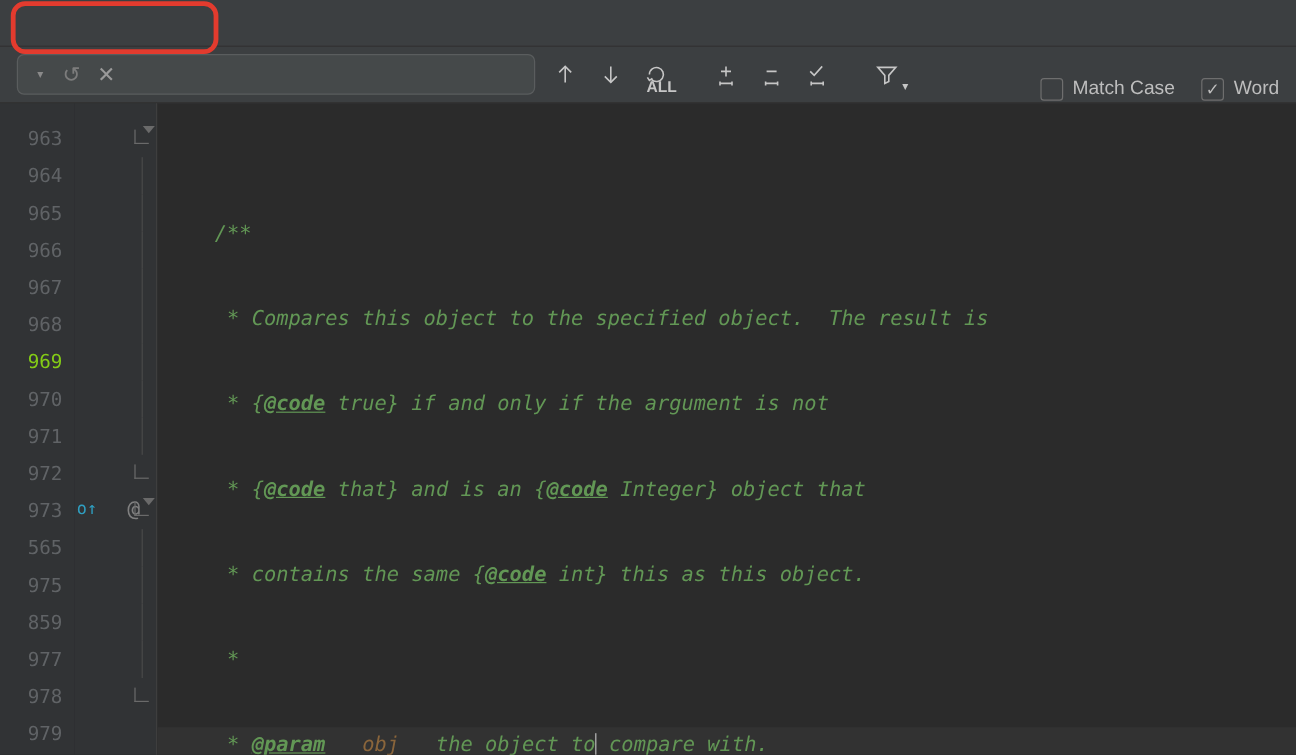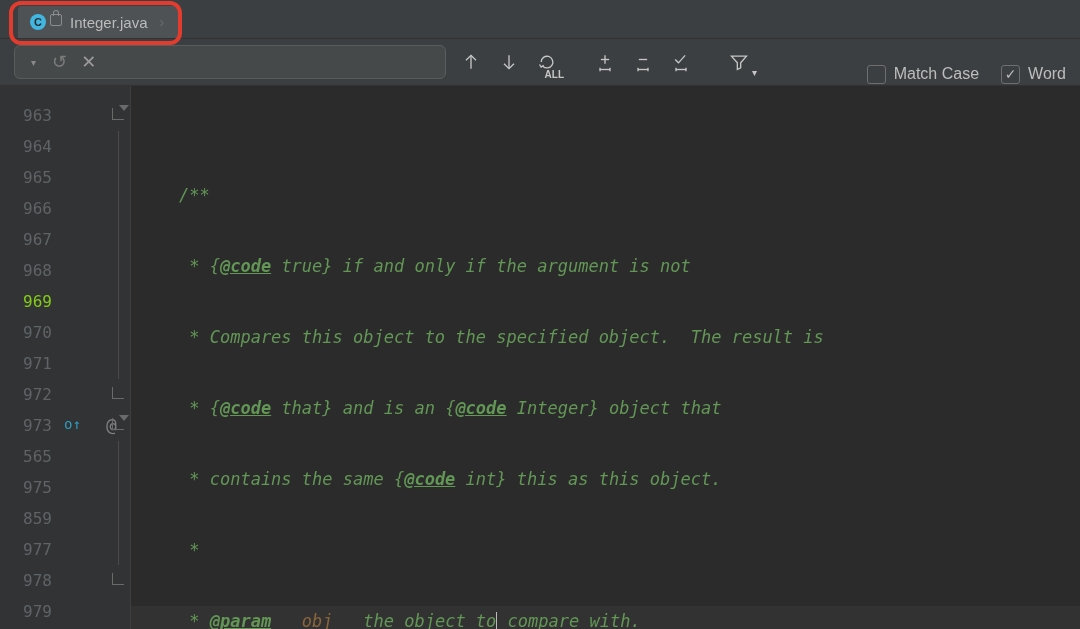--- a/index.html
+++ b/index.html
@@ -52,12 +52,6 @@
 <body>
 
 <div class="tabbar">
-  <div class="tab">
-    <span class="file-icon"></span>
-    <span class="lock"></span>
-    <span>Integer.java</span>
-    <span class="chev">›</span>
-  </div>
   <div class="red-box"></div>
 </div>
 

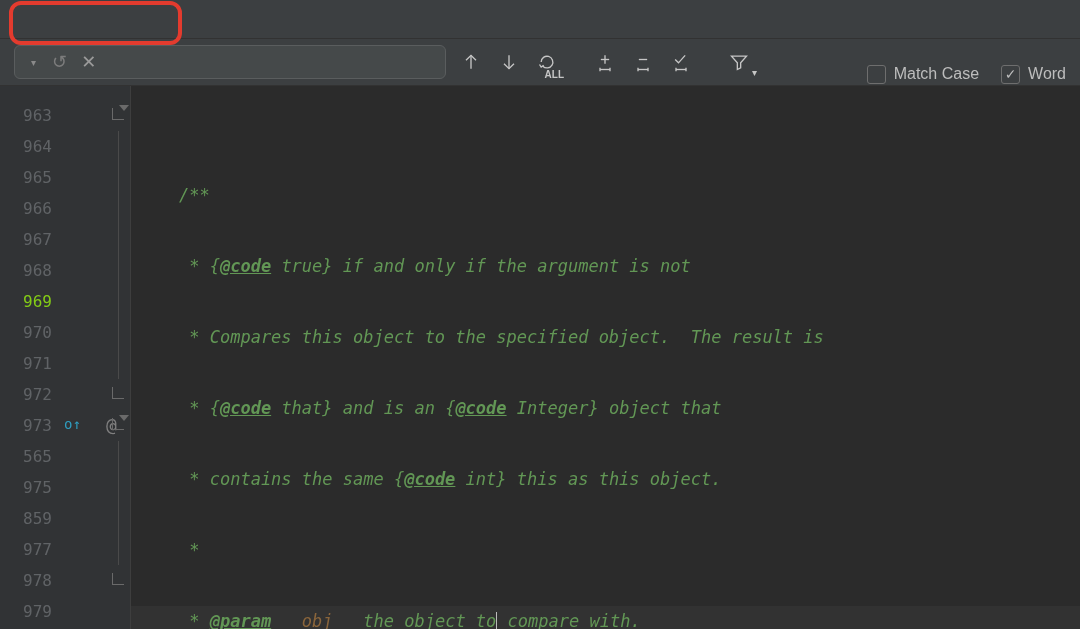--- a/index.html
+++ b/index.html
@@ -25,7 +25,7 @@
   .group{display:flex;gap:8px;align-items:center;}
   .spacer{flex:1;}
   .iconbtn svg{width:20px;height:20px;stroke:#c6c6c6;fill:none;stroke-width:1.6;}
-  .sub{position:absolute;right:-2px;bottom:-2px;font-size:10px;color:#c6c6c6;font-weight:600;}
+  .sub{position:absolute;right:-2px;bottom:-2px;font-size:13px;color:#c6c6c6;font-weight:600;}
   .chk{display:flex;align-items:flex-start;gap:8px;color:#bdbdbd;font-size:16px;margin-left:12px;margin-top:24px;}
   .chk .box{width:17px;height:17px;border:1px solid #6e6e6e;border-radius:3px;display:flex;align-items:center;justify-content:center;color:#bdbdbd;font-size:14px;line-height:1;}
   

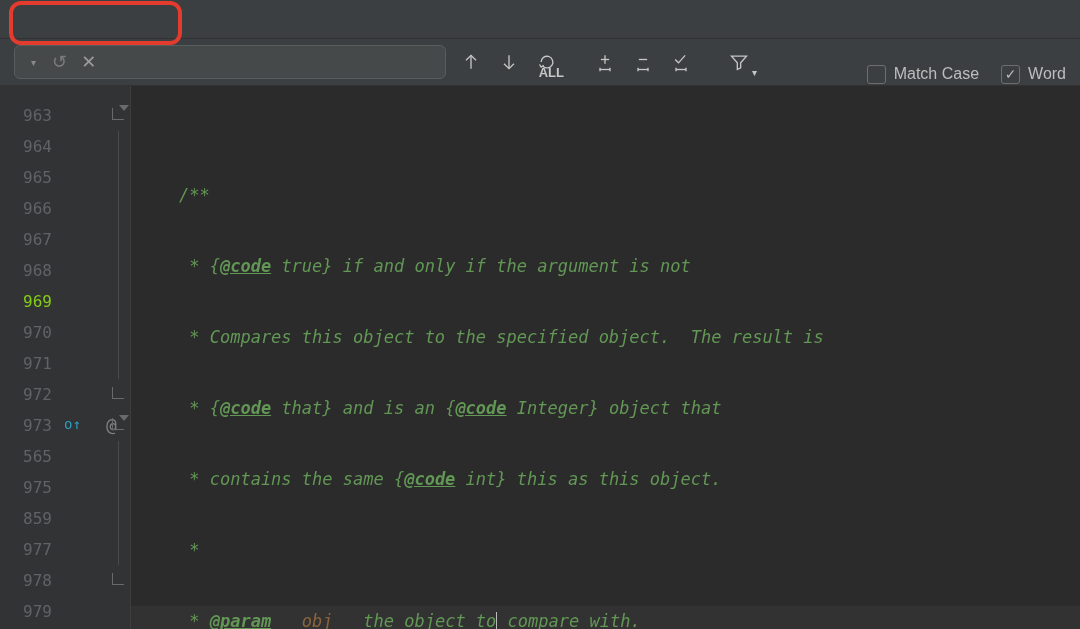--- a/index.html
+++ b/index.html
@@ -216,8 +216,8 @@
   <div class="code">
     <div style="height:8px"></div>
     <div class="ln"><span class="c">/**</span></div>
+    <div class="ln"><span class="c"> * Compares this object to the specified object.  The result is</span></div>
     <div class="ln"><span class="c"> * {</span><span class="tag">@code</span><span class="c"> true} if and only if the argument is not</span></div>
-    <div class="ln"><span class="c"> * Compares this object to the specified object.  The result is</span></div>
     <div class="ln"><span class="c"> * {</span><span class="tag">@code</span><span class="c"> that} and is an {</span><span class="tag">@code</span><span class="c"> Integer} object that</span></div>
     <div class="ln"><span class="c"> * contains the same {</span><span class="tag">@code</span><span class="c"> int} this as this object.</span></div>
     <div class="ln"><span class="c"> *</span></div>

